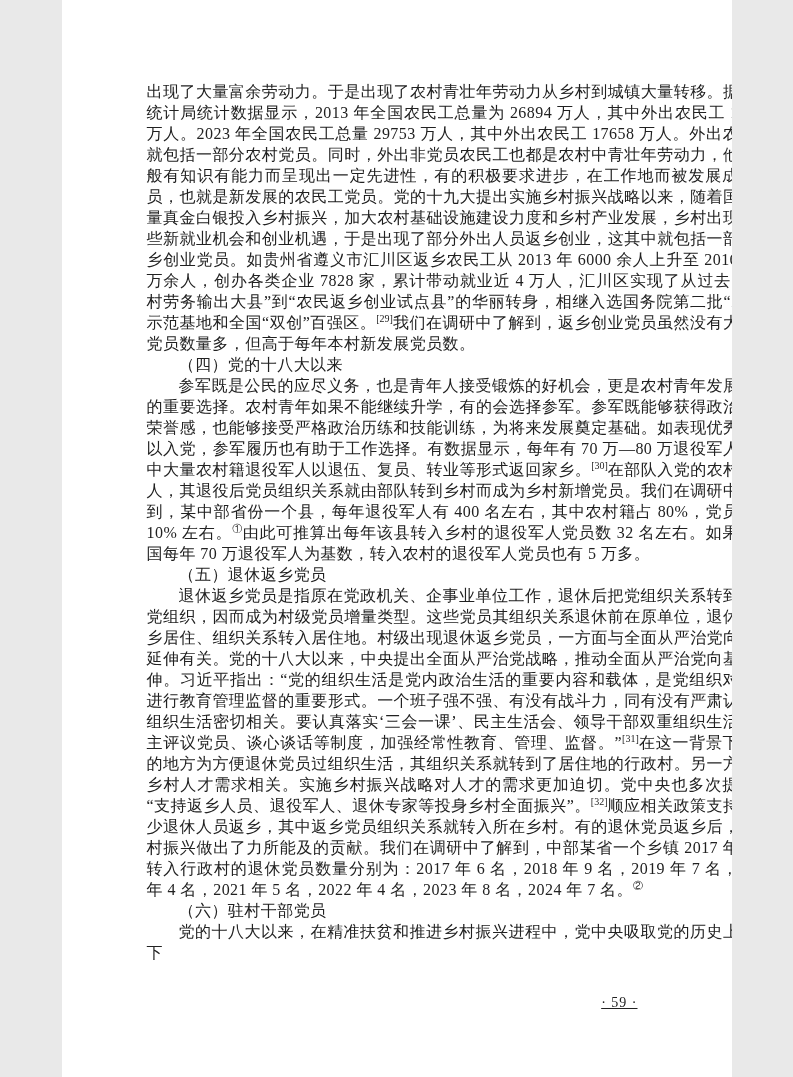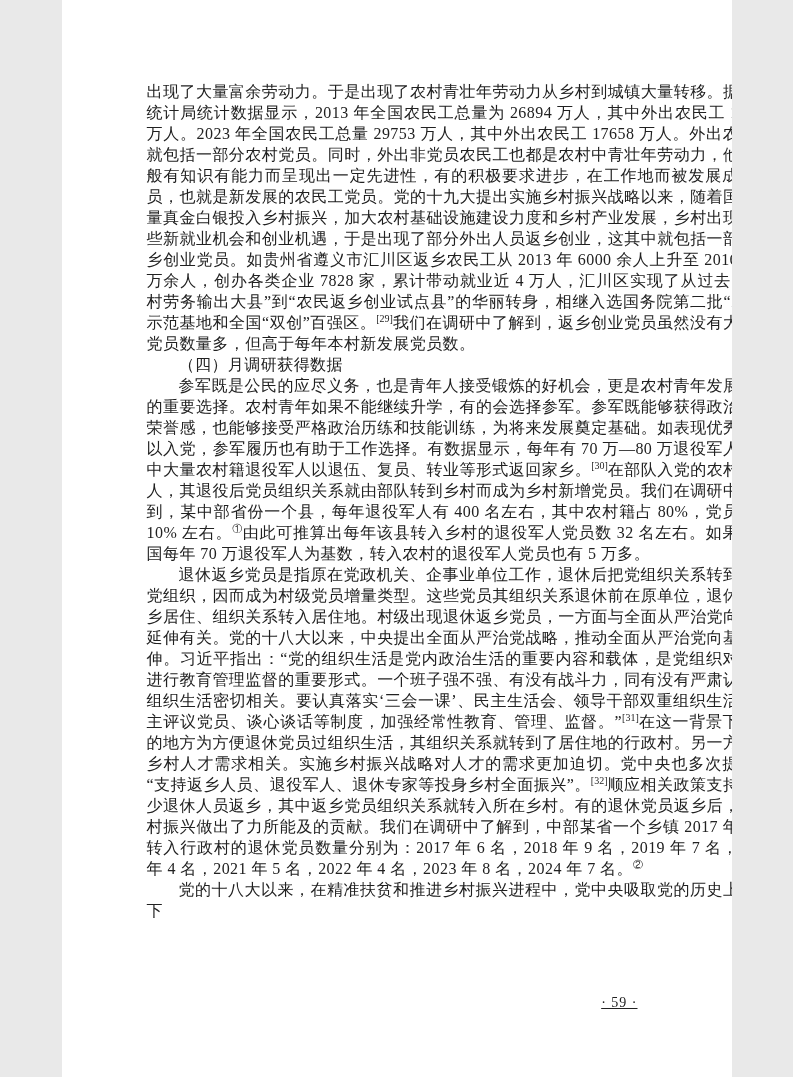--- a/index.html
+++ b/index.html
@@ -73,7 +73,7 @@
 
   <div class="article">
       <p class="para body">出现了大量富余劳动力。于是出现了农村青壮年劳动力从乡村到城镇大量转移。据国家统计局统计数据显示，2013 年全国农民工总量为 26894 万人，其中外出农民工 16610 万人。2023 年全国农民工总量 29753 万人，其中外出农民工 17658 万人。外出农民工就包括一部分农村党员。同时，外出非党员农民工也都是农村中青壮年劳动力，他们一般有知识有能力而呈现出一定先进性，有的积极要求进步，在工作地而被发展成为党员，也就是新发展的农民工党员。党的十九大提出实施乡村振兴战略以来，随着国家大量真金白银投入乡村振兴，加大农村基础设施建设力度和乡村产业发展，乡村出现了一些新就业机会和创业机遇，于是出现了部分外出人员返乡创业，这其中就包括一部分返乡创业党员。如贵州省遵义市汇川区返乡农民工从 2013 年 6000 余人上升至 2016 年 4 万余人，创办各类企业 7828 家，累计带动就业近 4 万人，汇川区实现了从过去的“农村劳务输出大县”到“农民返乡创业试点县”的华丽转身，相继入选国务院第二批“双创”示范基地和全国“双创”百强区。<sup>[29]</sup>我们在调研中了解到，返乡创业党员虽然没有大学生党员数量多，但高于每年本村新发展党员数。</p>
-      <p class="para heading indent">（四）月调研获得数据</p>
+      <p class="para heading indent">（四）党的十八大以来</p>
       <p class="para body indent">参军既是公民的应尽义务，也是青年人接受锻炼的好机会，更是农村青年发展上升的重要选择。农村青年如果不能继续升学，有的会选择参军。参军既能够获得政治上的荣誉感，也能够接受严格政治历练和技能训练，为将来发展奠定基础。如表现优秀也可以入党，参军履历也有助于工作选择。有数据显示，每年有 70 万—80 万退役军人，其中大量农村籍退役军人以退伍、复员、转业等形式返回家乡。<sup>[30]</sup>在部队入党的农村籍军人，其退役后党员组织关系就由部队转到乡村而成为乡村新增党员。我们在调研中了解到，某中部省份一个县，每年退役军人有 400 名左右，其中农村籍占 80%，党员占比 10% 左右。<sup>①</sup>由此可推算出每年该县转入乡村的退役军人党员数 32 名左右。如果以全国每年 70 万退役军人为基数，转入农村的退役军人党员也有 5 万多。</p>
       <p class="para body indent">退休返乡党员是指原在党政机关、企事业单位工作，退休后把党组织关系转到村级党组织，因而成为村级党员增量类型。这些党员其组织关系退休前在原单位，退休后回乡居住、组织关系转入居住地。村级出现退休返乡党员，一方面与全面从严治党向基层延伸有关。党的十八大以来，中央提出全面从严治党战略，推动全面从严治党向基层延伸。习近平指出：“党的组织生活是党内政治生活的重要内容和载体，是党组织对党员进行教育管理监督的重要形式。一个班子强不强、有没有战斗力，同有没有严肃认真的组织生活密切相关。要认真落实‘三会一课’、民主生活会、领导干部双重组织生活、民主评议党员、谈心谈话等制度，加强经常性教育、管理、监督。”<sup>[31]</sup>在这一背景下，有的地方为方便退休党员过组织生活，其组织关系就转到了居住地的行政村。另一方面与乡村人才需求相关。实施乡村振兴战略对人才的需求更加迫切。党中央也多次提出：“支持返乡人员、退役军人、退休专家等投身乡村全面振兴”。<sup>[32]</sup>顺应相关政策支持，不少退休人员返乡，其中返乡党员组织关系就转入所在乡村。有的退休党员返乡后，为乡村振兴做出了力所能及的贡献。我们在调研中了解到，中部某省一个乡镇 2017 年以来转入行政村的退休党员数量分别为：2017 年 6 名，2018 年 9 名，2019 年 7 名，2020 年 4 名，2021 年 5 名，2022 年 4 名，2023 年 8 名，2024 年 7 名。<sup>②</sup></p>
       <p class="para body indent">党的十八大以来，在精准扶贫和推进乡村振兴进程中，党中央吸取党的历史上干部下</p>

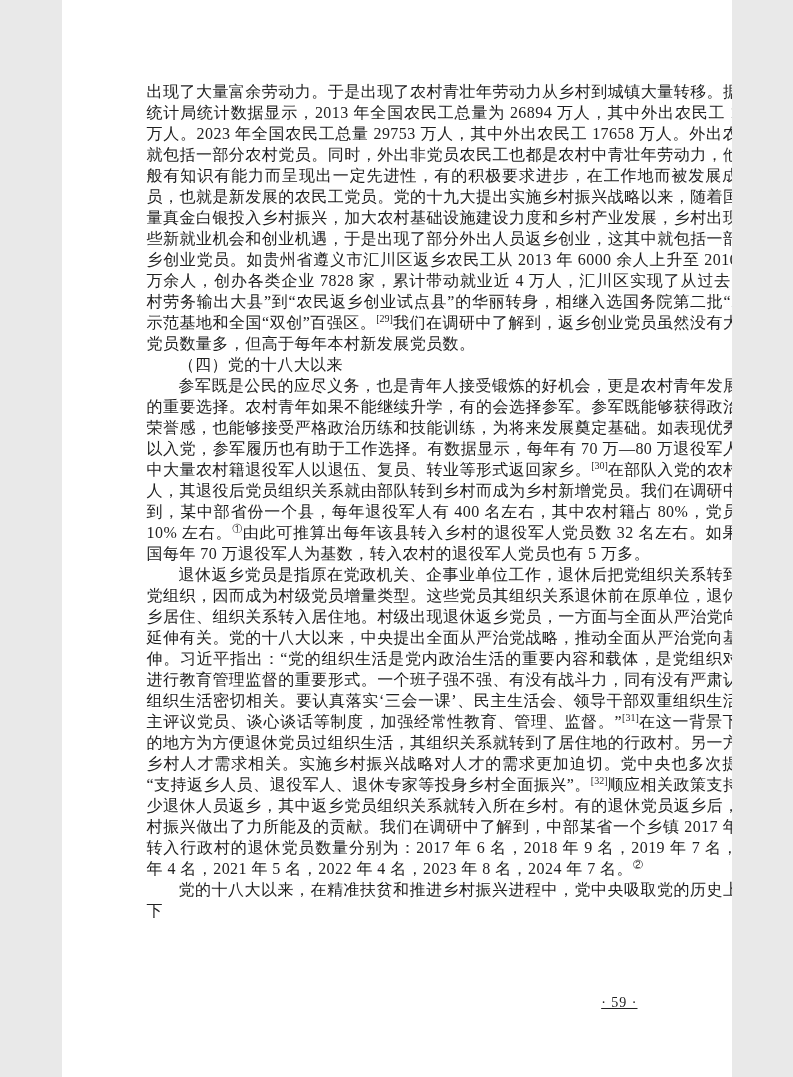--- a/index.html
+++ b/index.html
@@ -75,6 +75,7 @@
       <p class="para body">出现了大量富余劳动力。于是出现了农村青壮年劳动力从乡村到城镇大量转移。据国家统计局统计数据显示，2013 年全国农民工总量为 26894 万人，其中外出农民工 16610 万人。2023 年全国农民工总量 29753 万人，其中外出农民工 17658 万人。外出农民工就包括一部分农村党员。同时，外出非党员农民工也都是农村中青壮年劳动力，他们一般有知识有能力而呈现出一定先进性，有的积极要求进步，在工作地而被发展成为党员，也就是新发展的农民工党员。党的十九大提出实施乡村振兴战略以来，随着国家大量真金白银投入乡村振兴，加大农村基础设施建设力度和乡村产业发展，乡村出现了一些新就业机会和创业机遇，于是出现了部分外出人员返乡创业，这其中就包括一部分返乡创业党员。如贵州省遵义市汇川区返乡农民工从 2013 年 6000 余人上升至 2016 年 4 万余人，创办各类企业 7828 家，累计带动就业近 4 万人，汇川区实现了从过去的“农村劳务输出大县”到“农民返乡创业试点县”的华丽转身，相继入选国务院第二批“双创”示范基地和全国“双创”百强区。<sup>[29]</sup>我们在调研中了解到，返乡创业党员虽然没有大学生党员数量多，但高于每年本村新发展党员数。</p>
       <p class="para heading indent">（四）党的十八大以来</p>
       <p class="para body indent">参军既是公民的应尽义务，也是青年人接受锻炼的好机会，更是农村青年发展上升的重要选择。农村青年如果不能继续升学，有的会选择参军。参军既能够获得政治上的荣誉感，也能够接受严格政治历练和技能训练，为将来发展奠定基础。如表现优秀也可以入党，参军履历也有助于工作选择。有数据显示，每年有 70 万—80 万退役军人，其中大量农村籍退役军人以退伍、复员、转业等形式返回家乡。<sup>[30]</sup>在部队入党的农村籍军人，其退役后党员组织关系就由部队转到乡村而成为乡村新增党员。我们在调研中了解到，某中部省份一个县，每年退役军人有 400 名左右，其中农村籍占 80%，党员占比 10% 左右。<sup>①</sup>由此可推算出每年该县转入乡村的退役军人党员数 32 名左右。如果以全国每年 70 万退役军人为基数，转入农村的退役军人党员也有 5 万多。</p>
+      <p class="para heading indent">（五）退休返乡党员</p>
       <p class="para body indent">退休返乡党员是指原在党政机关、企事业单位工作，退休后把党组织关系转到村级党组织，因而成为村级党员增量类型。这些党员其组织关系退休前在原单位，退休后回乡居住、组织关系转入居住地。村级出现退休返乡党员，一方面与全面从严治党向基层延伸有关。党的十八大以来，中央提出全面从严治党战略，推动全面从严治党向基层延伸。习近平指出：“党的组织生活是党内政治生活的重要内容和载体，是党组织对党员进行教育管理监督的重要形式。一个班子强不强、有没有战斗力，同有没有严肃认真的组织生活密切相关。要认真落实‘三会一课’、民主生活会、领导干部双重组织生活、民主评议党员、谈心谈话等制度，加强经常性教育、管理、监督。”<sup>[31]</sup>在这一背景下，有的地方为方便退休党员过组织生活，其组织关系就转到了居住地的行政村。另一方面与乡村人才需求相关。实施乡村振兴战略对人才的需求更加迫切。党中央也多次提出：“支持返乡人员、退役军人、退休专家等投身乡村全面振兴”。<sup>[32]</sup>顺应相关政策支持，不少退休人员返乡，其中返乡党员组织关系就转入所在乡村。有的退休党员返乡后，为乡村振兴做出了力所能及的贡献。我们在调研中了解到，中部某省一个乡镇 2017 年以来转入行政村的退休党员数量分别为：2017 年 6 名，2018 年 9 名，2019 年 7 名，2020 年 4 名，2021 年 5 名，2022 年 4 名，2023 年 8 名，2024 年 7 名。<sup>②</sup></p>
       <p class="para body indent">党的十八大以来，在精准扶贫和推进乡村振兴进程中，党中央吸取党的历史上干部下</p>
     </div>

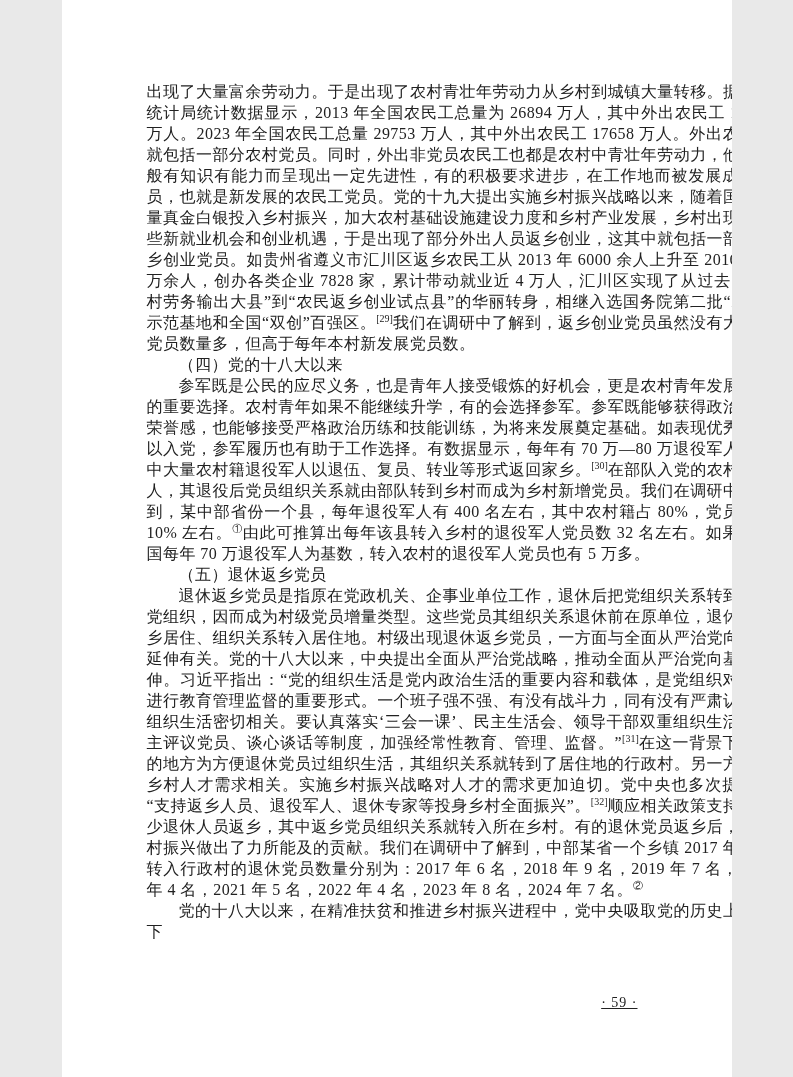--- a/index.html
+++ b/index.html
@@ -77,6 +77,7 @@
       <p class="para body indent">参军既是公民的应尽义务，也是青年人接受锻炼的好机会，更是农村青年发展上升的重要选择。农村青年如果不能继续升学，有的会选择参军。参军既能够获得政治上的荣誉感，也能够接受严格政治历练和技能训练，为将来发展奠定基础。如表现优秀也可以入党，参军履历也有助于工作选择。有数据显示，每年有 70 万—80 万退役军人，其中大量农村籍退役军人以退伍、复员、转业等形式返回家乡。<sup>[30]</sup>在部队入党的农村籍军人，其退役后党员组织关系就由部队转到乡村而成为乡村新增党员。我们在调研中了解到，某中部省份一个县，每年退役军人有 400 名左右，其中农村籍占 80%，党员占比 10% 左右。<sup>①</sup>由此可推算出每年该县转入乡村的退役军人党员数 32 名左右。如果以全国每年 70 万退役军人为基数，转入农村的退役军人党员也有 5 万多。</p>
       <p class="para heading indent">（五）退休返乡党员</p>
       <p class="para body indent">退休返乡党员是指原在党政机关、企事业单位工作，退休后把党组织关系转到村级党组织，因而成为村级党员增量类型。这些党员其组织关系退休前在原单位，退休后回乡居住、组织关系转入居住地。村级出现退休返乡党员，一方面与全面从严治党向基层延伸有关。党的十八大以来，中央提出全面从严治党战略，推动全面从严治党向基层延伸。习近平指出：“党的组织生活是党内政治生活的重要内容和载体，是党组织对党员进行教育管理监督的重要形式。一个班子强不强、有没有战斗力，同有没有严肃认真的组织生活密切相关。要认真落实‘三会一课’、民主生活会、领导干部双重组织生活、民主评议党员、谈心谈话等制度，加强经常性教育、管理、监督。”<sup>[31]</sup>在这一背景下，有的地方为方便退休党员过组织生活，其组织关系就转到了居住地的行政村。另一方面与乡村人才需求相关。实施乡村振兴战略对人才的需求更加迫切。党中央也多次提出：“支持返乡人员、退役军人、退休专家等投身乡村全面振兴”。<sup>[32]</sup>顺应相关政策支持，不少退休人员返乡，其中返乡党员组织关系就转入所在乡村。有的退休党员返乡后，为乡村振兴做出了力所能及的贡献。我们在调研中了解到，中部某省一个乡镇 2017 年以来转入行政村的退休党员数量分别为：2017 年 6 名，2018 年 9 名，2019 年 7 名，2020 年 4 名，2021 年 5 名，2022 年 4 名，2023 年 8 名，2024 年 7 名。<sup>②</sup></p>
+      <p class="para heading indent">（六）驻村干部党员</p>
       <p class="para body indent">党的十八大以来，在精准扶贫和推进乡村振兴进程中，党中央吸取党的历史上干部下</p>
     </div>
 

